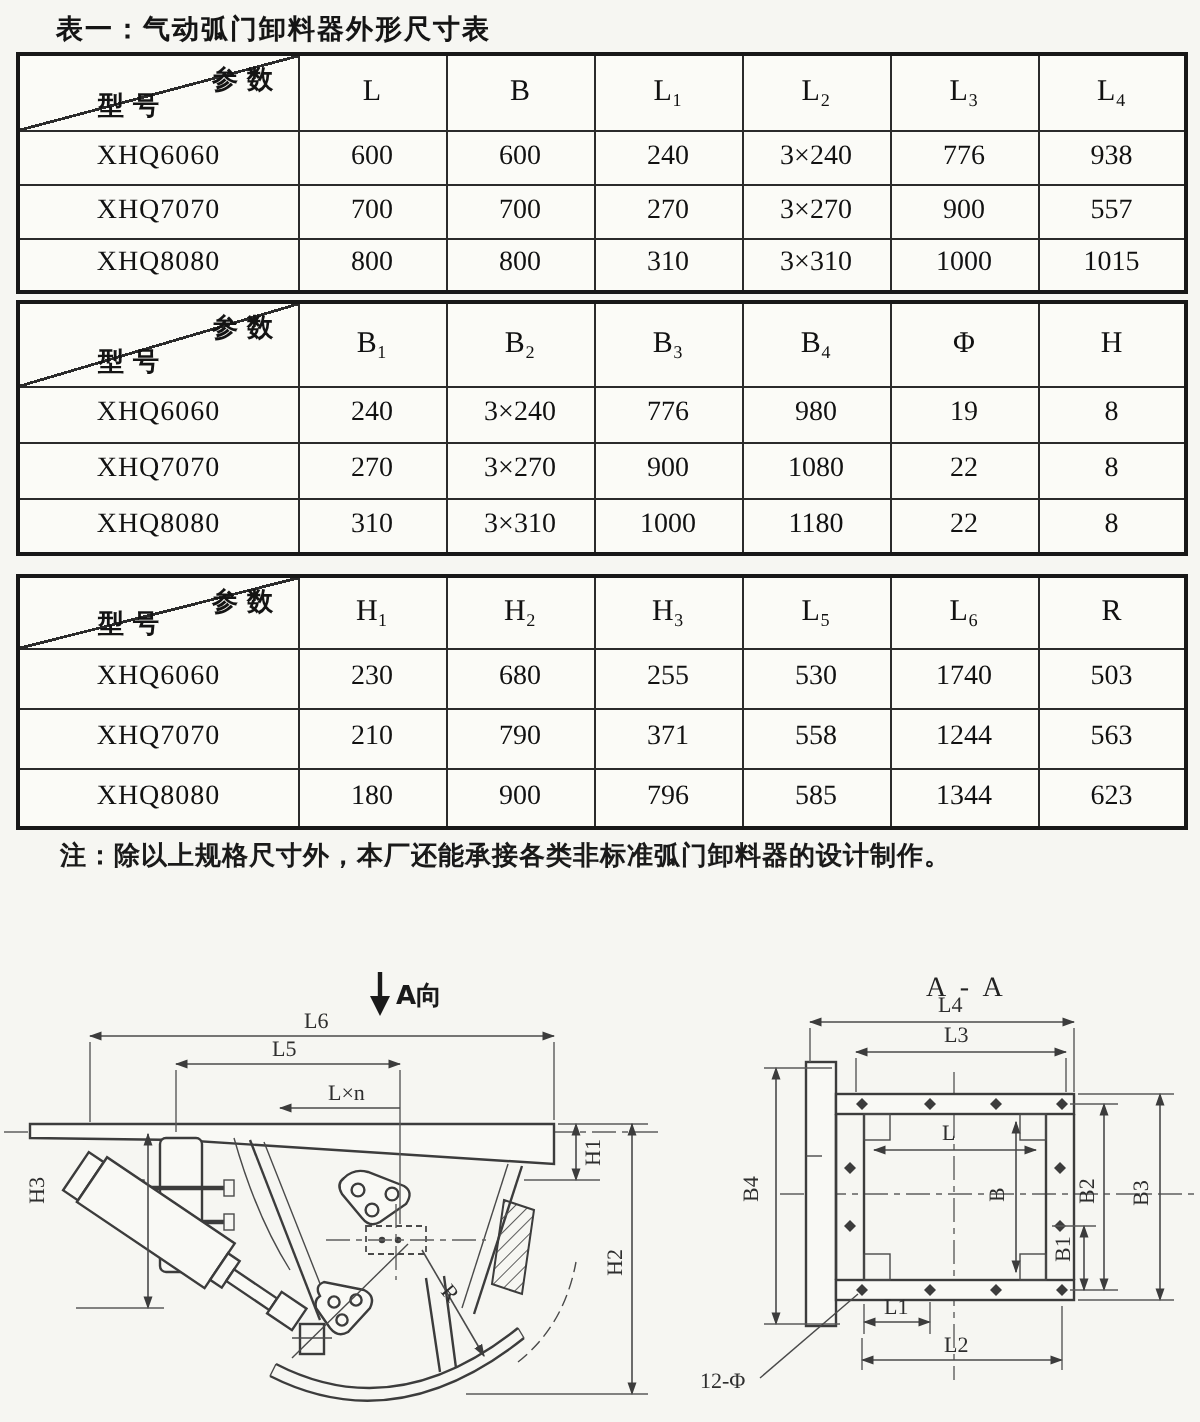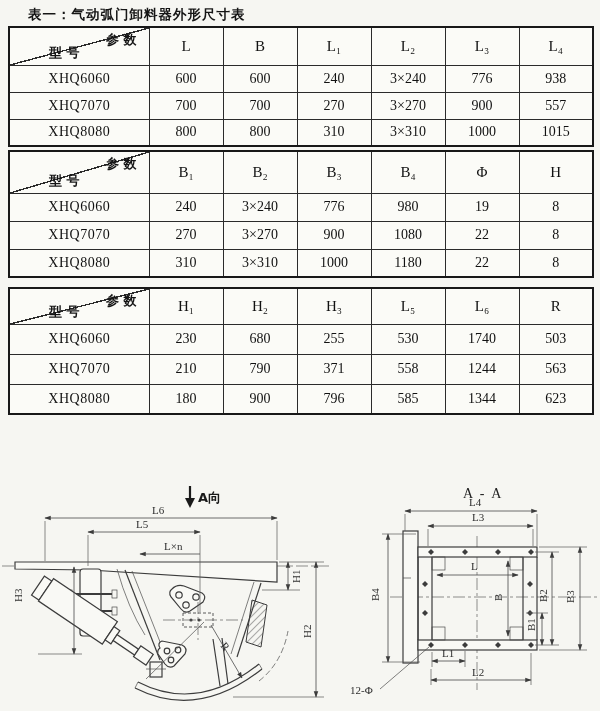--- a/index.html
+++ b/index.html
@@ -198,6 +198,7 @@
   </tbody>
     </table>
 
+  <div class="doc-note">注：除以上规格尺寸外，本厂还能承接各类非标准弧门卸料器的设计制作。</div>
 
   <svg id="drawing" width="600" height="261" viewBox="0 0 600 261">
     <defs>

